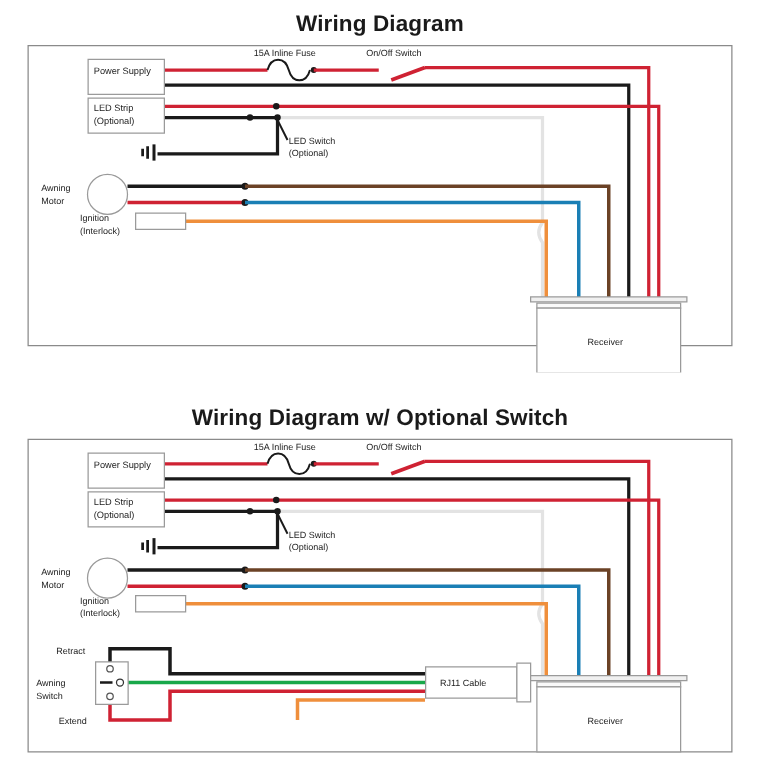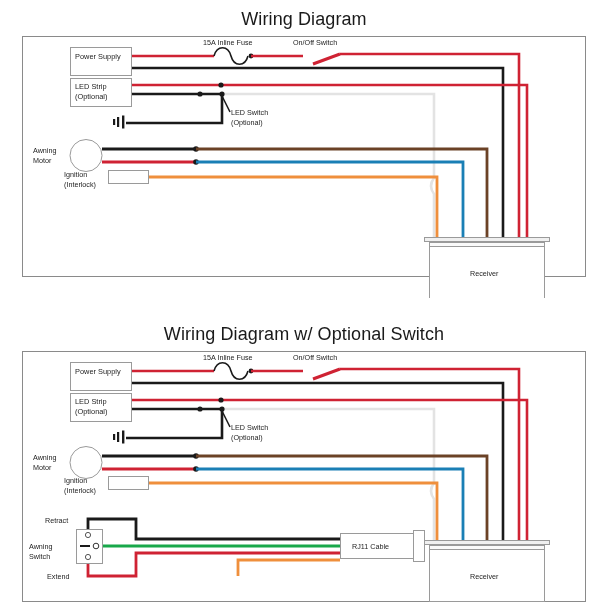--- a/index.html
+++ b/index.html
@@ -28,7 +28,7 @@
 
   .panel-title {
     text-align: center;
-    font-weight: normal;
+    font-weight: bold;
     color: #1a1a1a;
     letter-spacing: 0.1px;
   }

